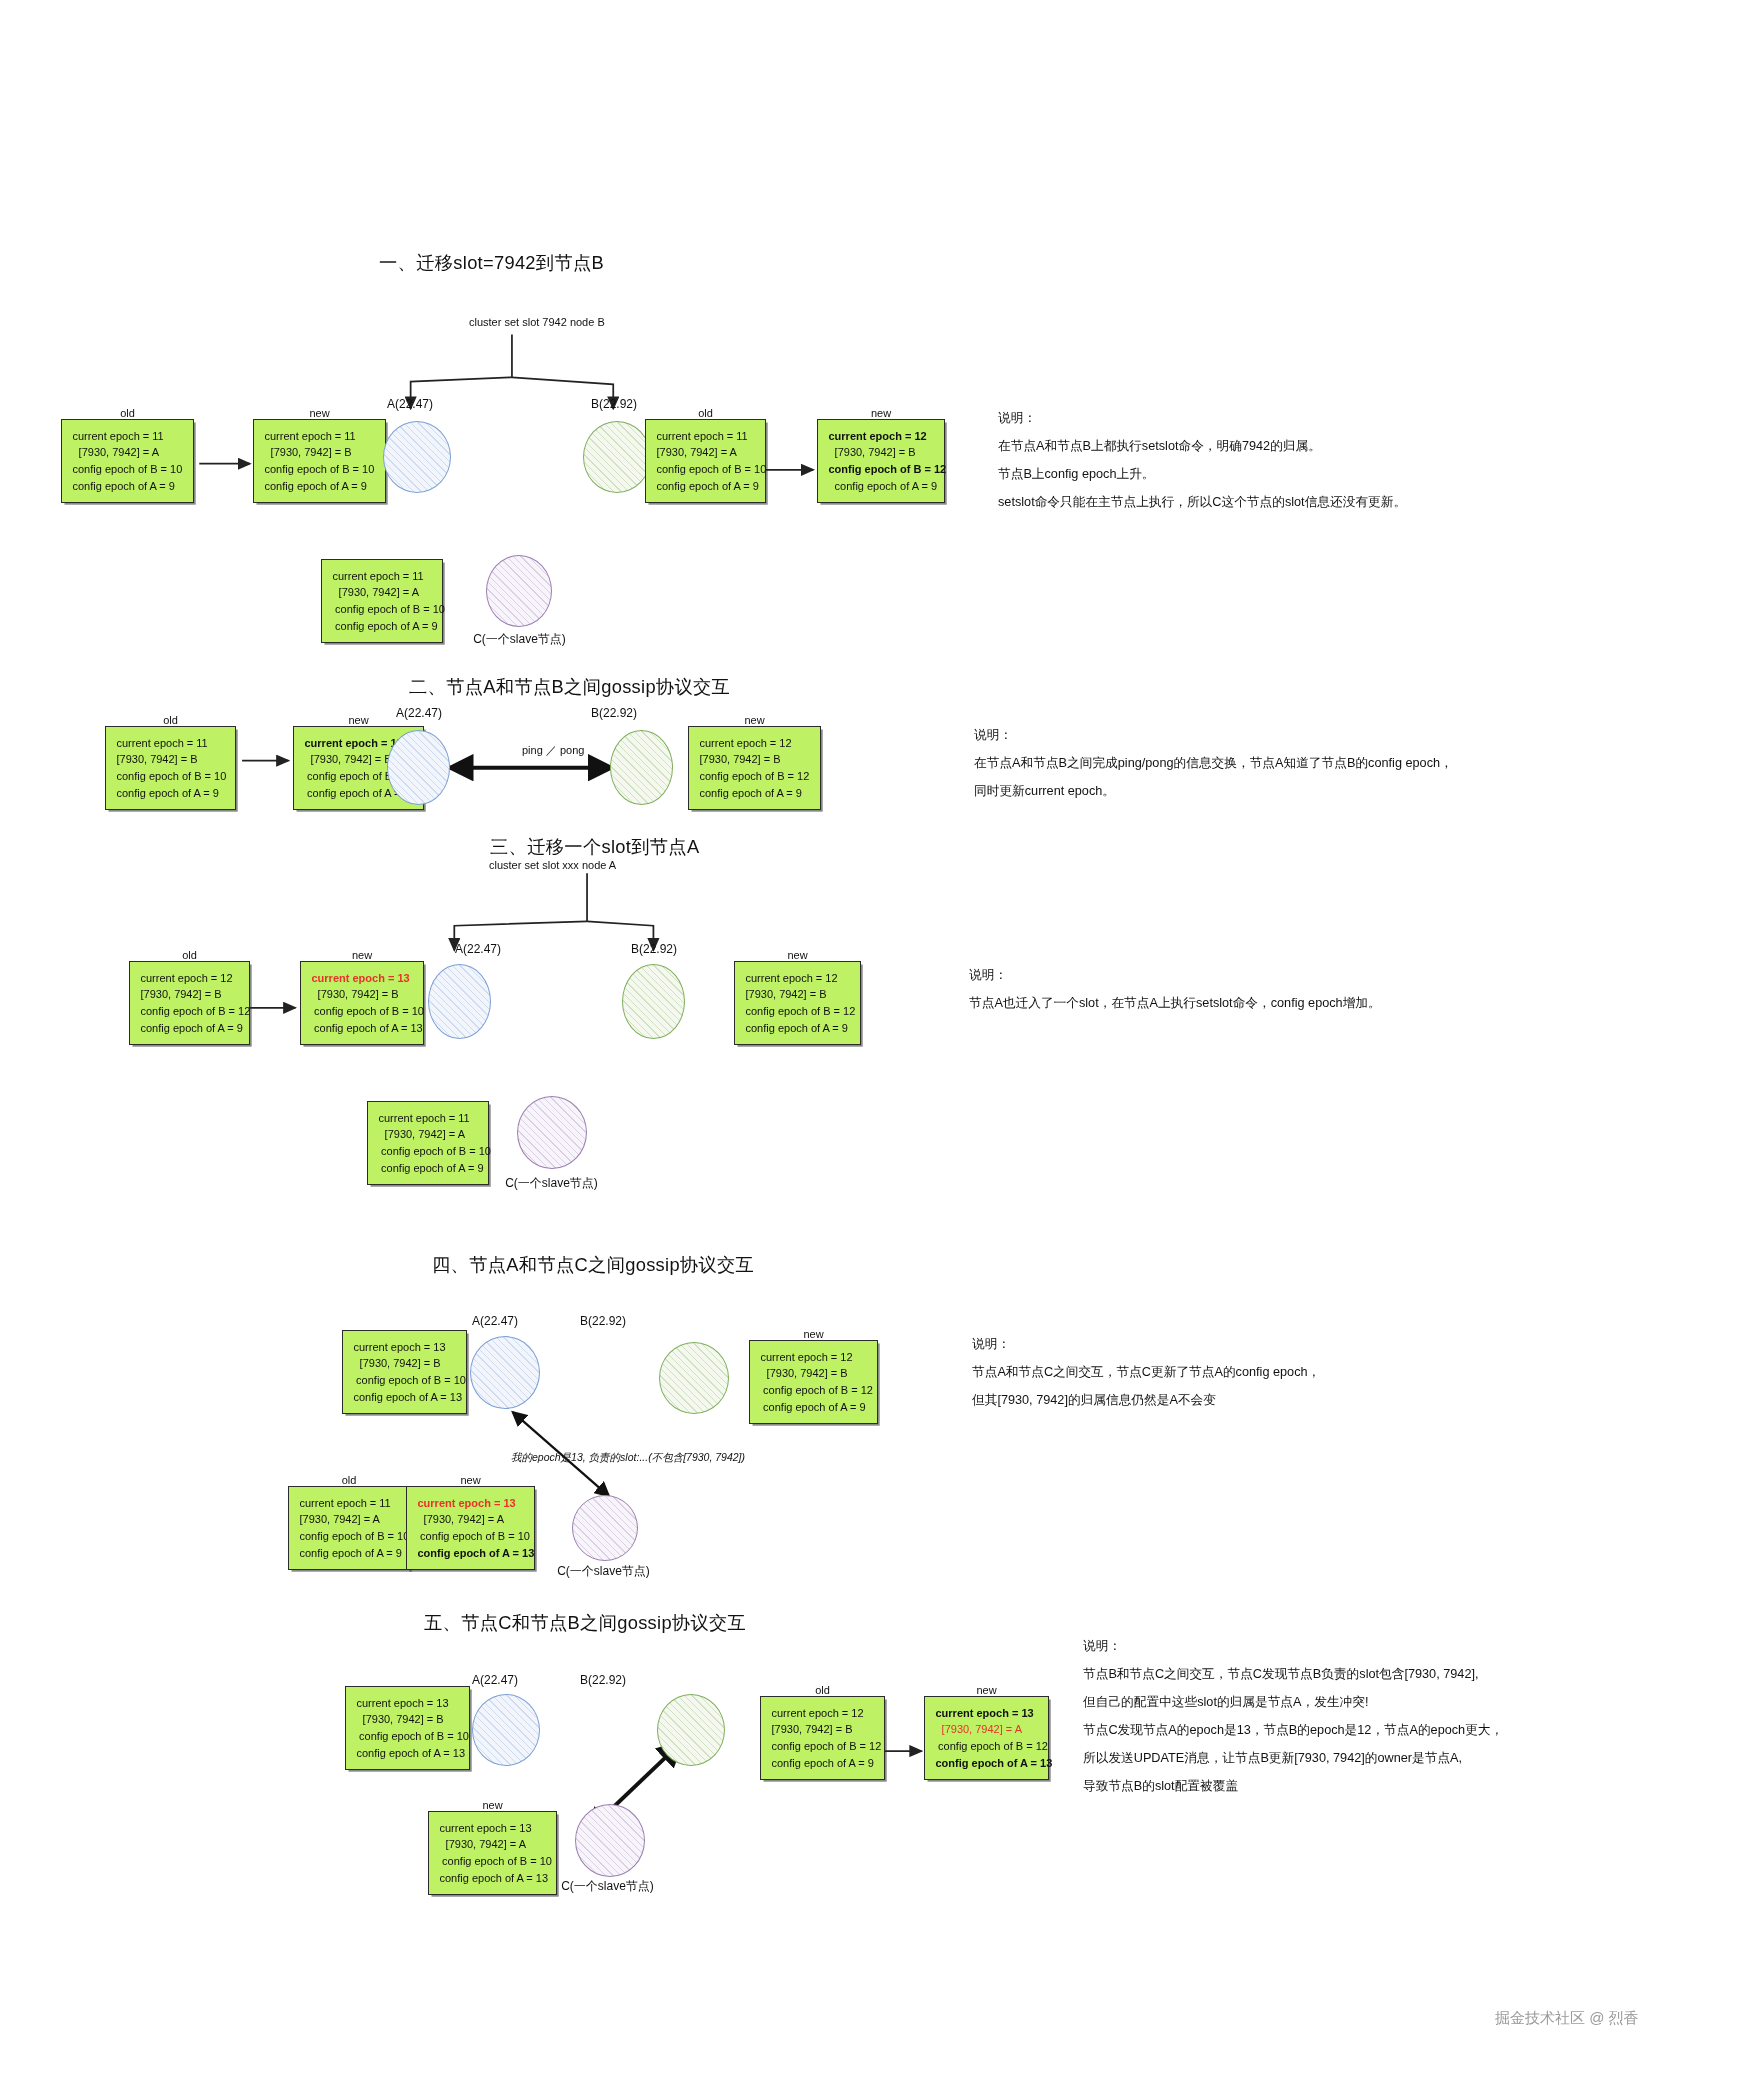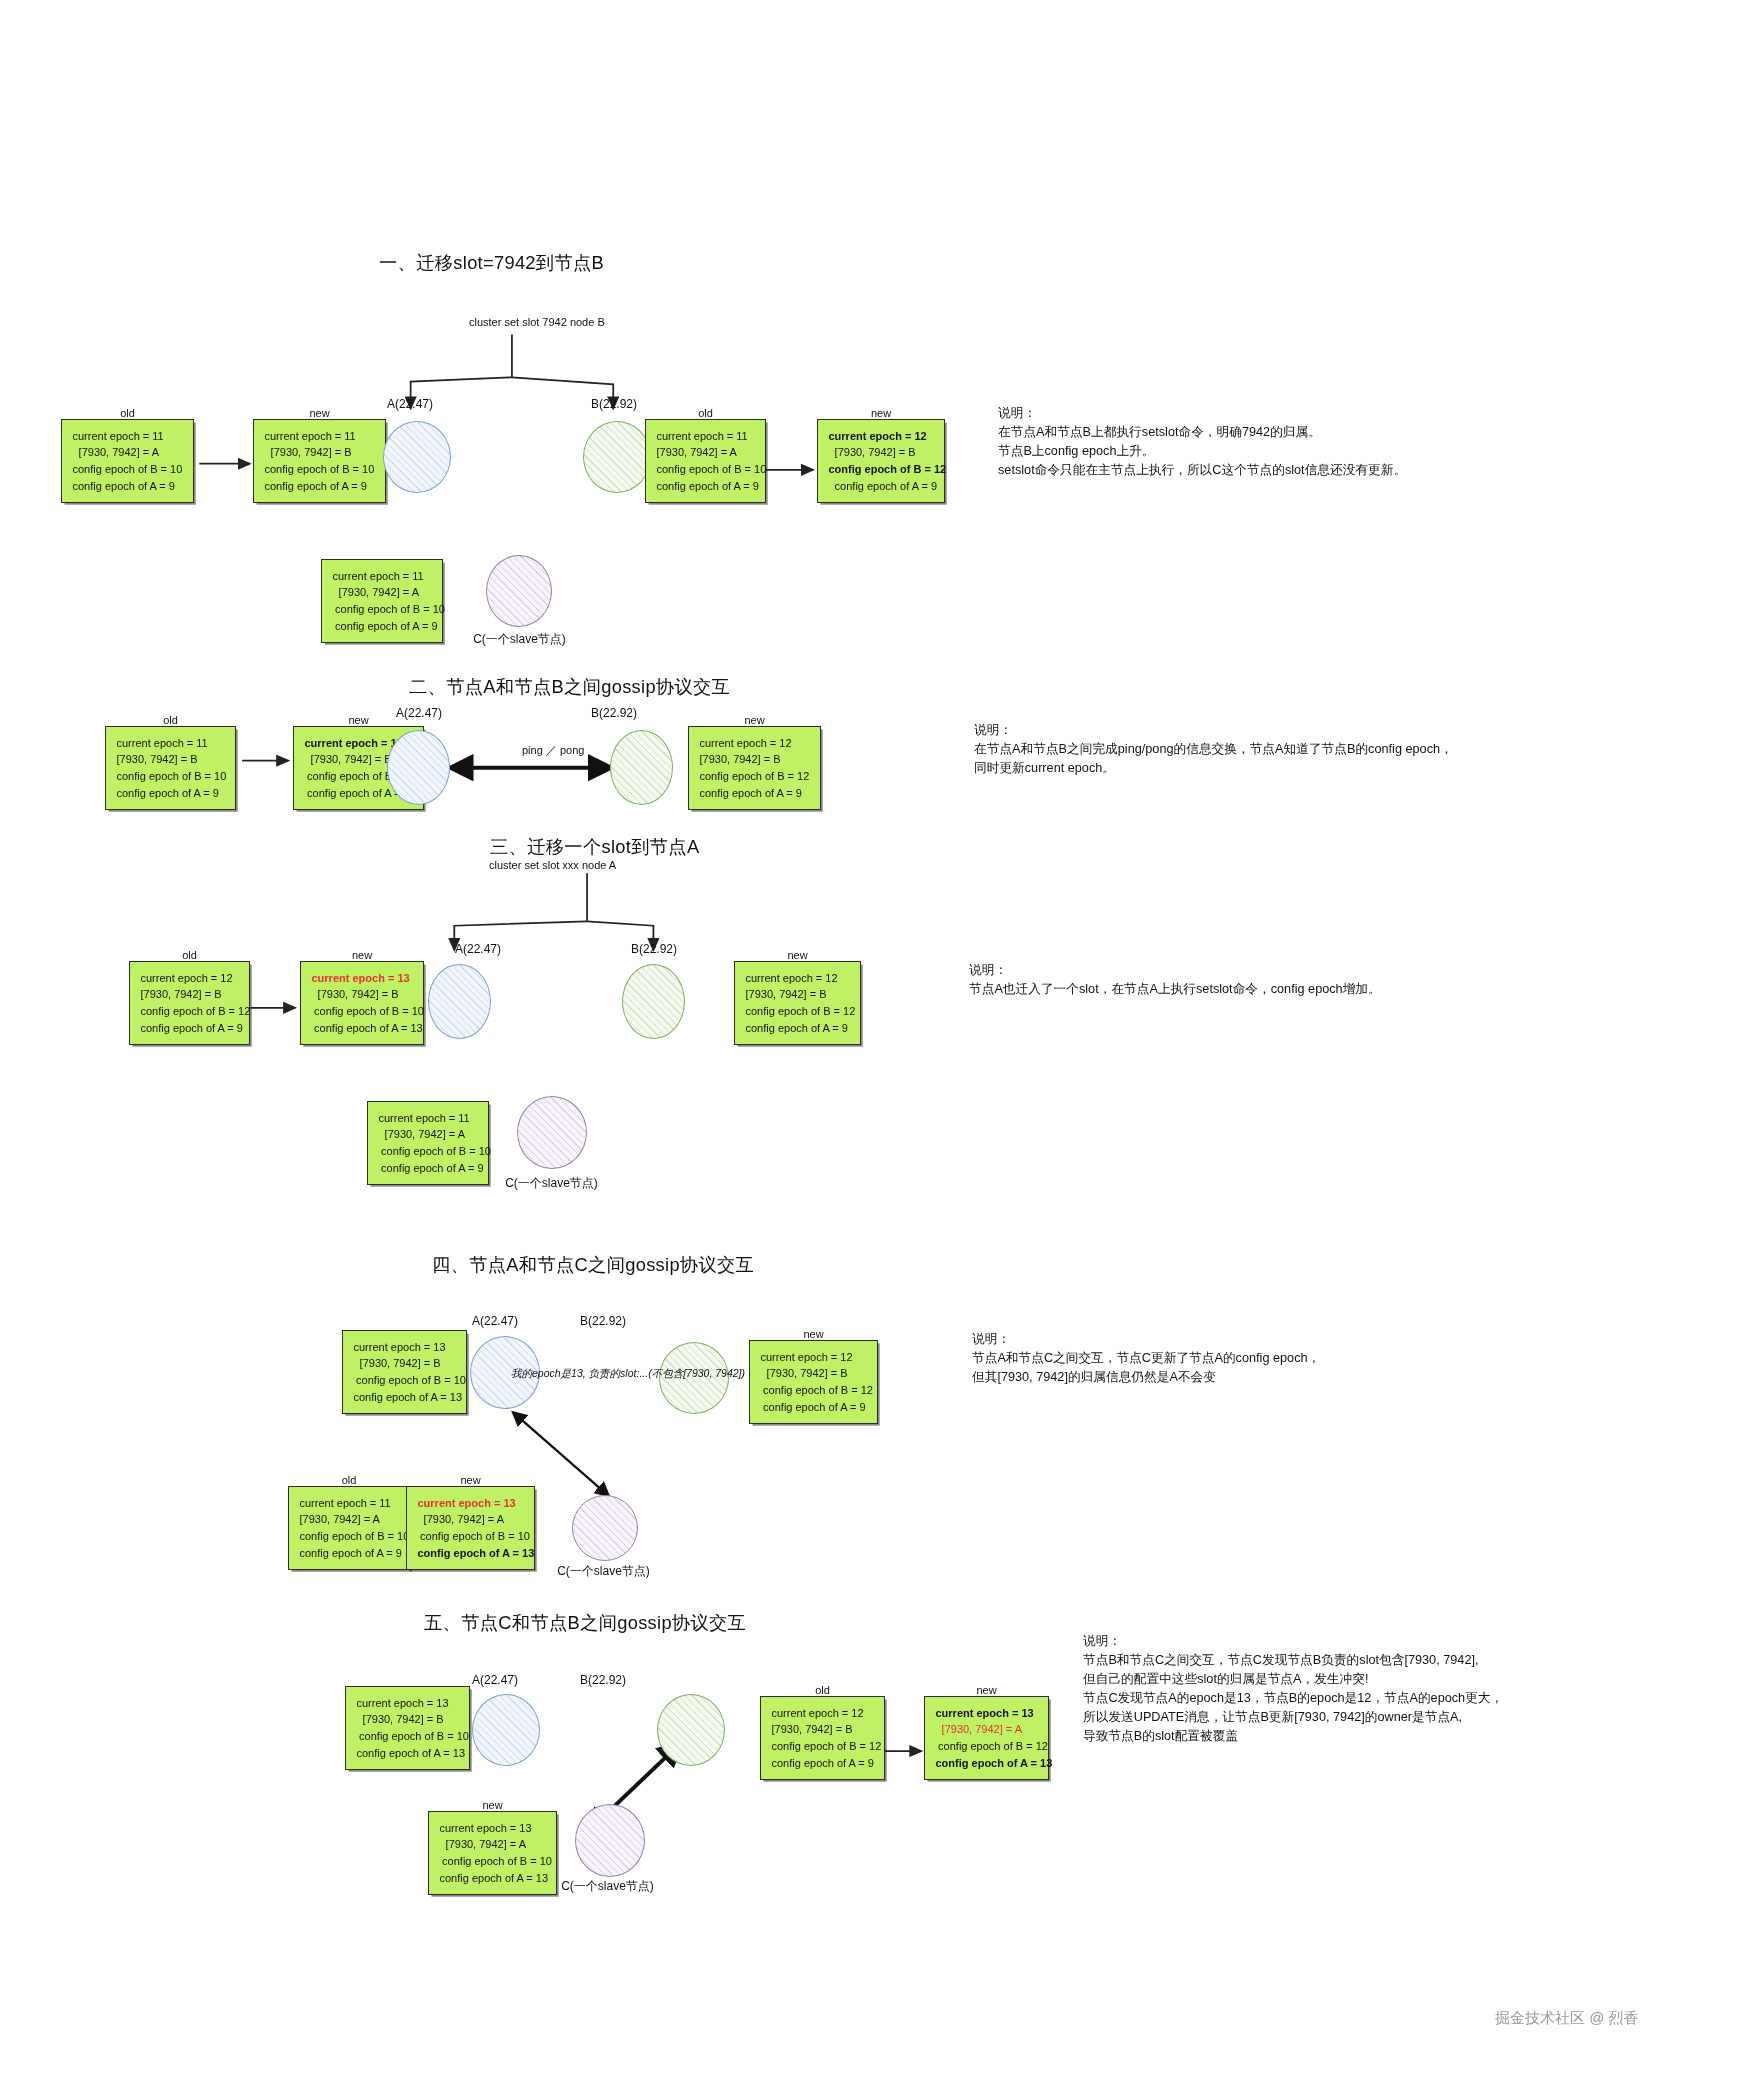--- a/index.html
+++ b/index.html
@@ -92,7 +92,7 @@
   
   .explain{
     font-size:12.7px;
-    line-height:19px;
+    line-height:28px;
     color:#111;
     white-space:pre-line;
   }

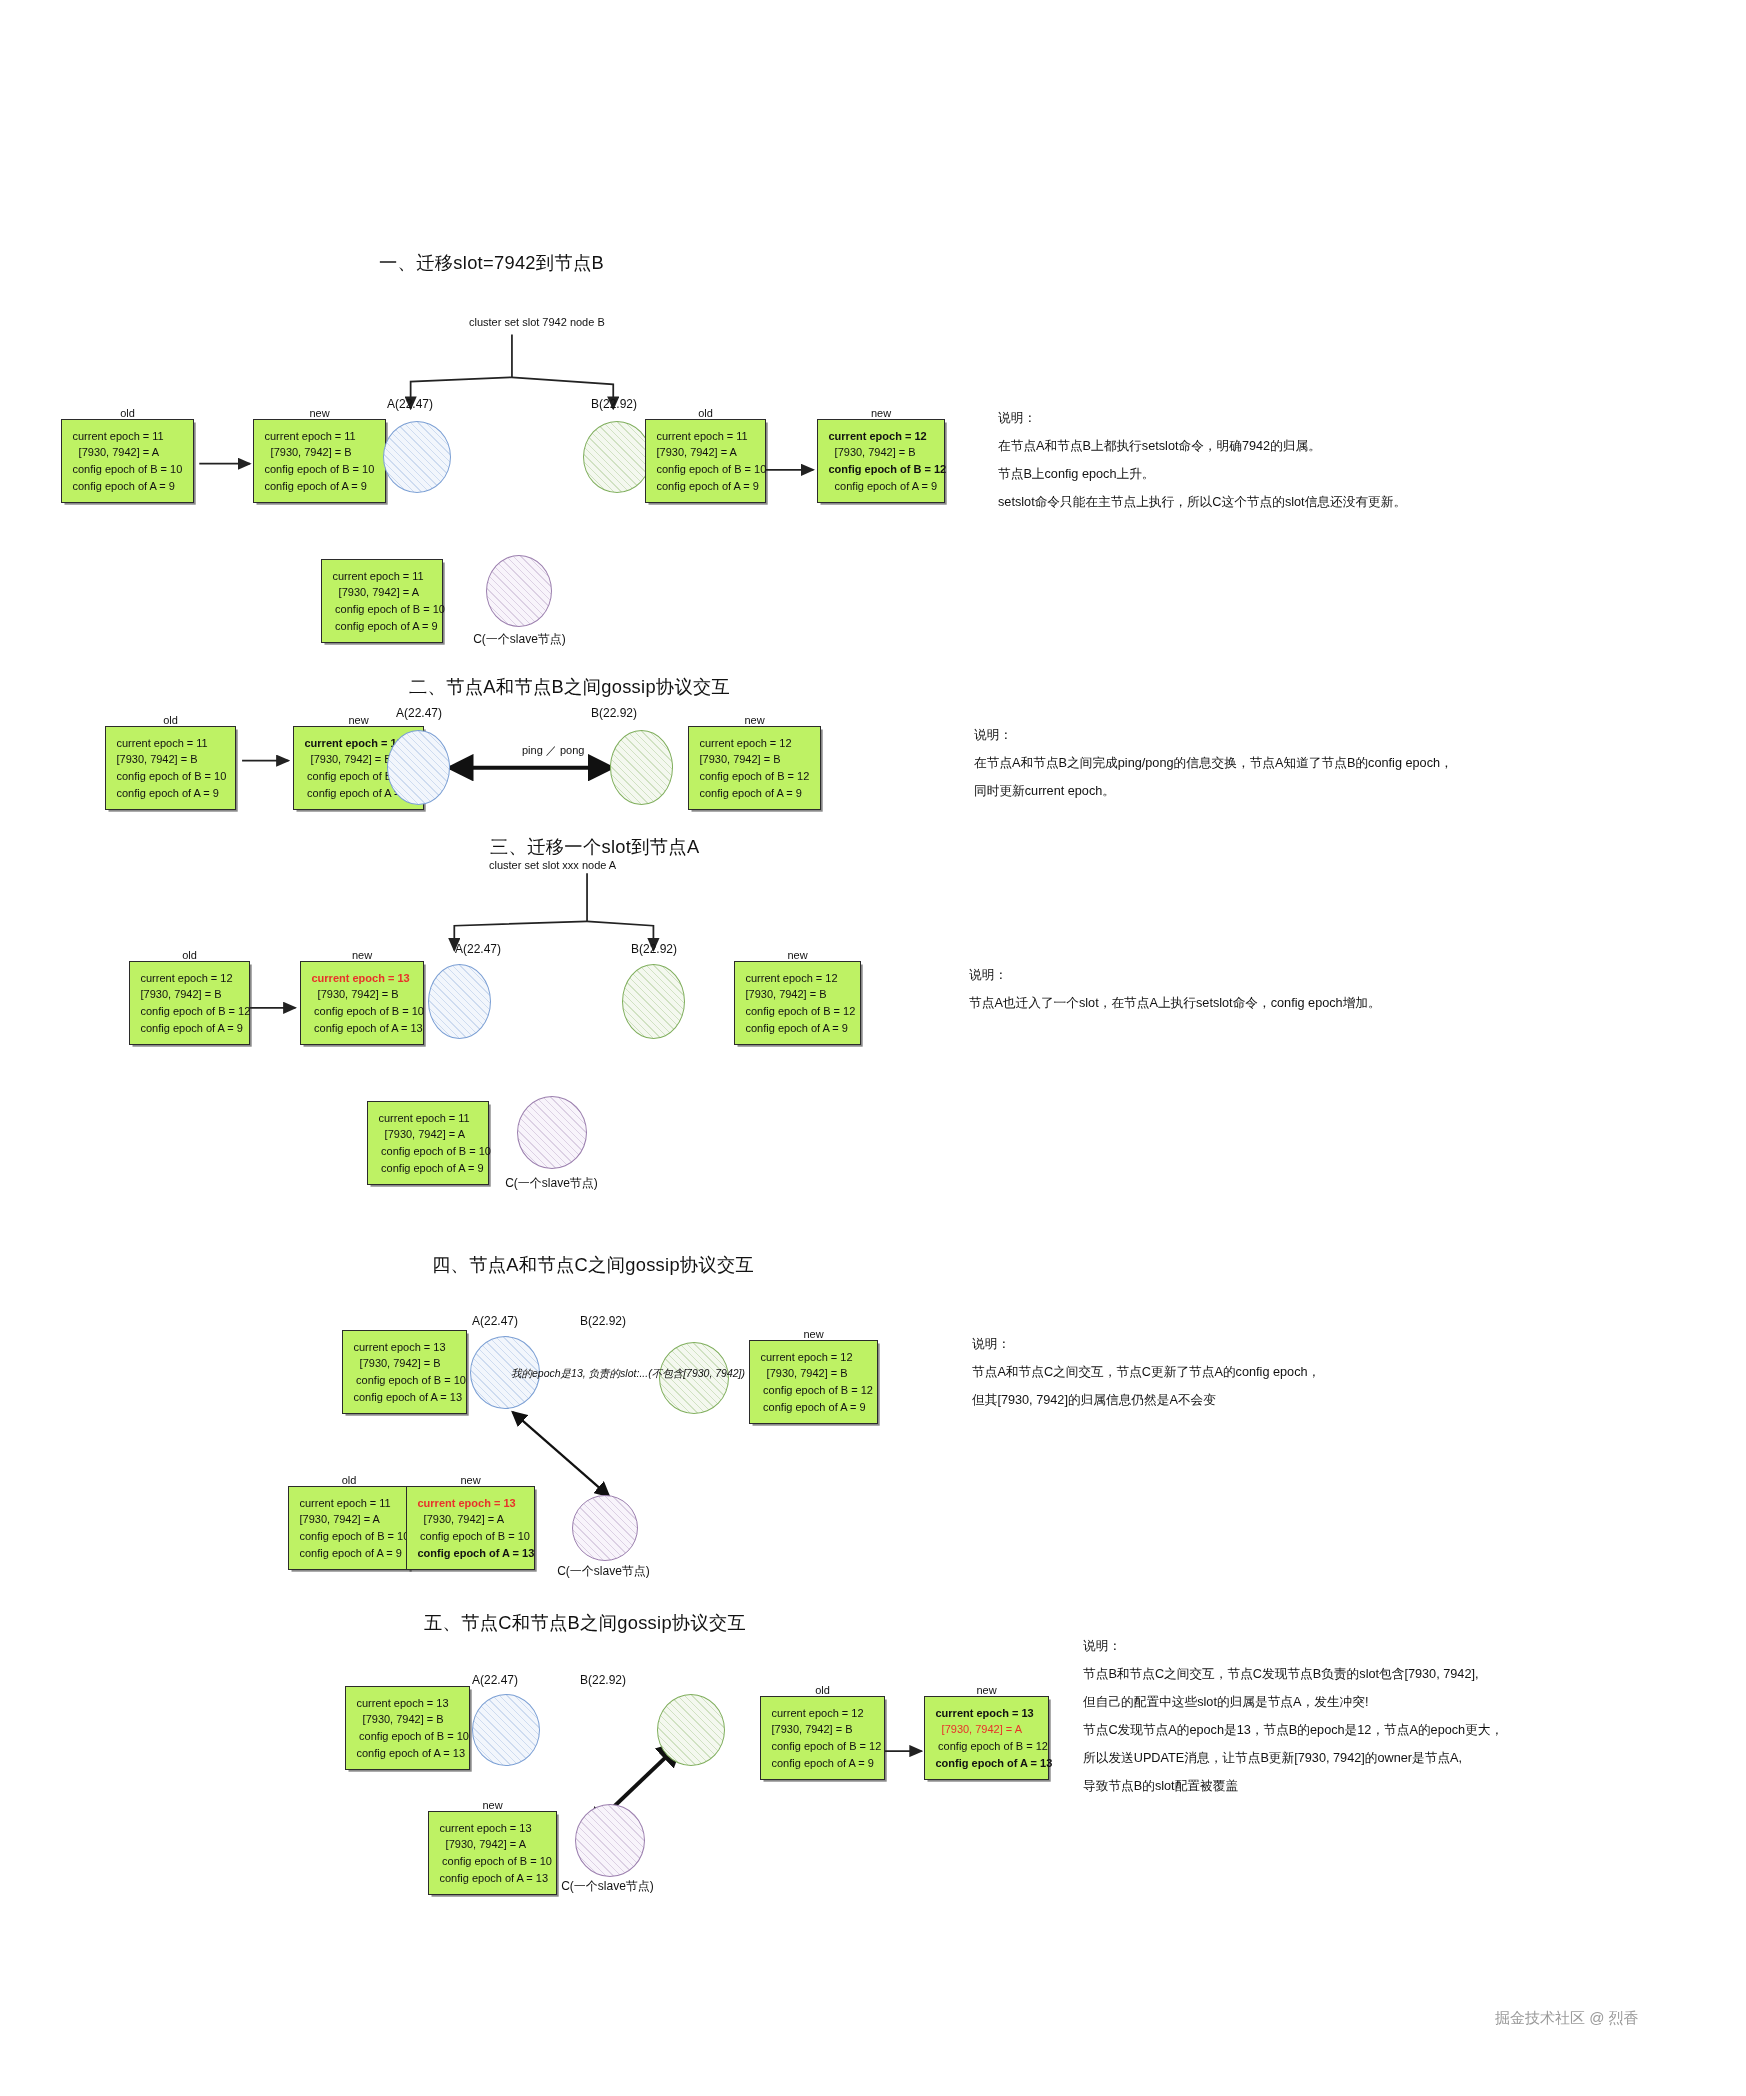--- a/index.html
+++ b/index.html
@@ -366,7 +366,7 @@
 节点A和节点C之间交互，节点C更新了节点A的config epoch，
 但其[7930, 7942]的归属信息仍然是A不会变</div>
 
-  <div class="abs speech" style="left:511px;top:1366px;">我的epoch是13,
+  <div class="abs speech" style="left:511px;top:1450px;">我的epoch是13,
 负责的slot:...(不包含[7930, 7942])</div>
 
   <div class="abs" style="left:288px;top:1474px;">

